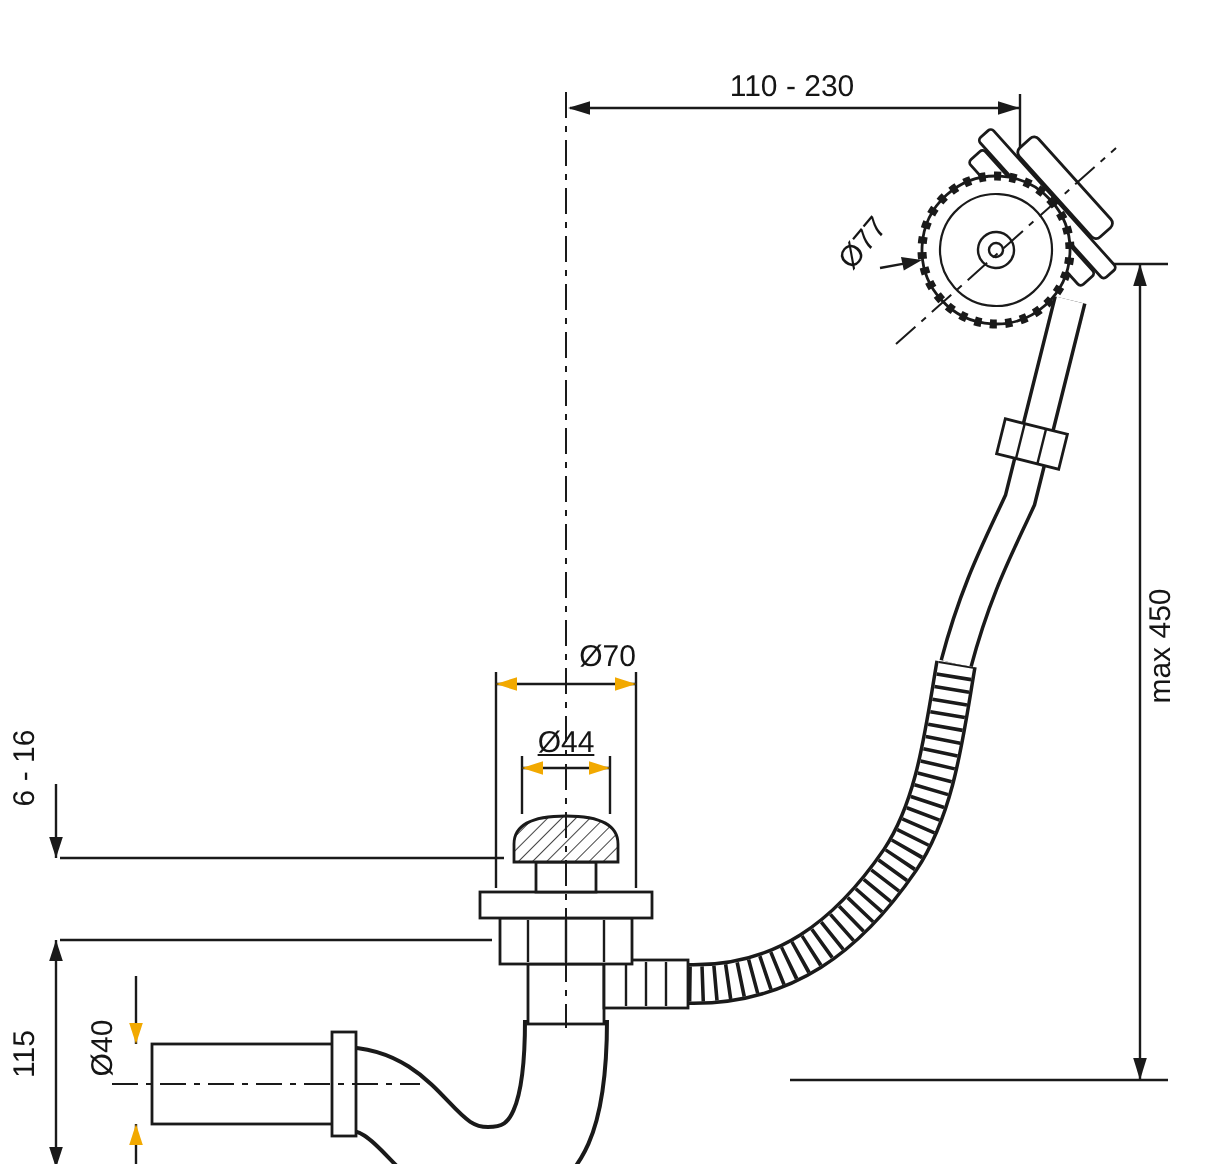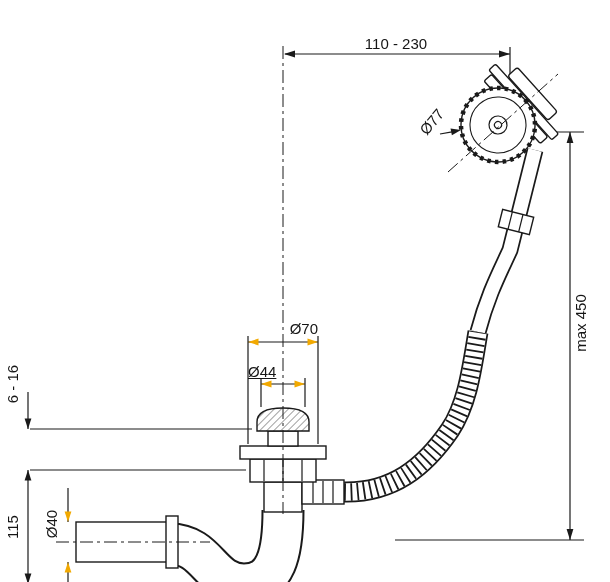--- a/index.html
+++ b/index.html
@@ -24,7 +24,7 @@
   .lbl-d77   {left:408px;top:82px; width:48px; text-align:center;transform:rotate(-50deg);}
   .lbl-max450{left:546px;top:283px;width:70px; text-align:center;transform:rotate(-90deg);}
   .lbl-d70   {left:248px;top:289px;width:70px; text-align:right;}
-  .lbl-d44   {left:248px;top:332px;width:70px; text-align:left;text-decoration:underline;}
+  .lbl-d44   {left:248px;top:332px;width:70px; text-align:center;text-decoration:underline;}
   .lbl-616   {left:-11px;top:344px;width:48px; text-align:center;transform:rotate(-90deg);}
   .lbl-115   {left:-4px; top:487px;width:34px; text-align:center;transform:rotate(-90deg);}
   .lbl-d40   {left:30px; top:484px;width:44px; text-align:center;transform:rotate(-90deg);}

